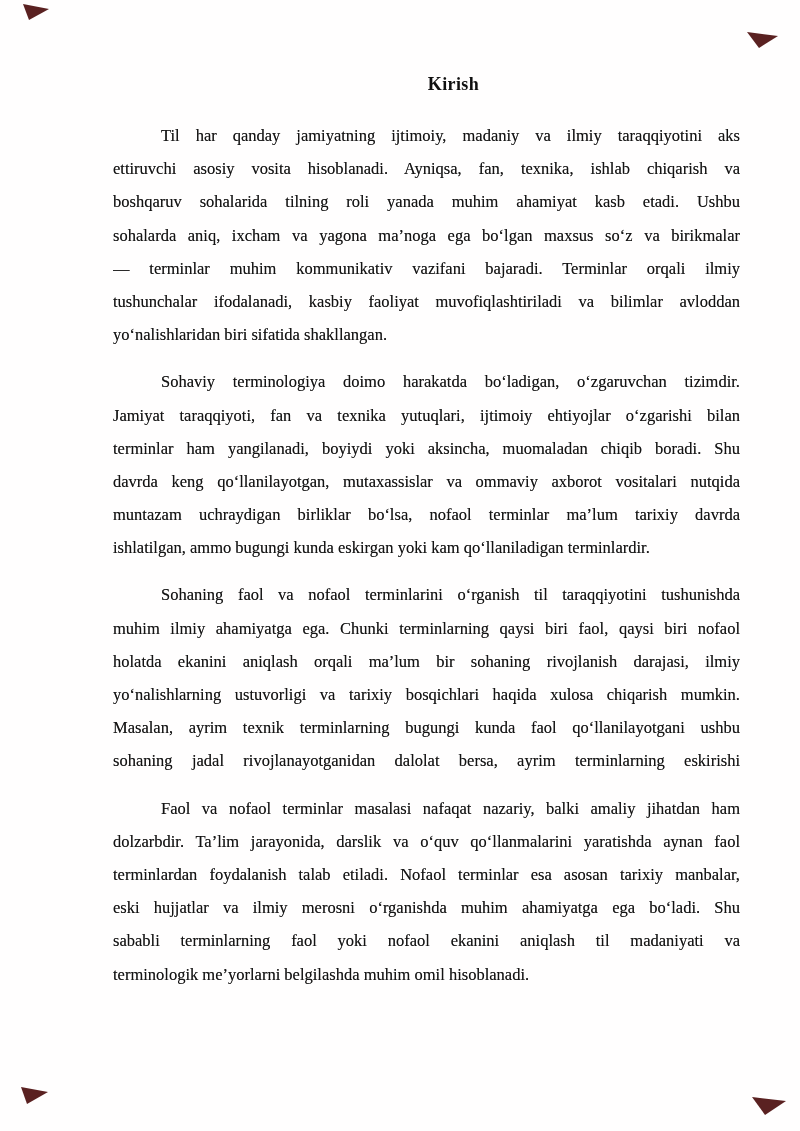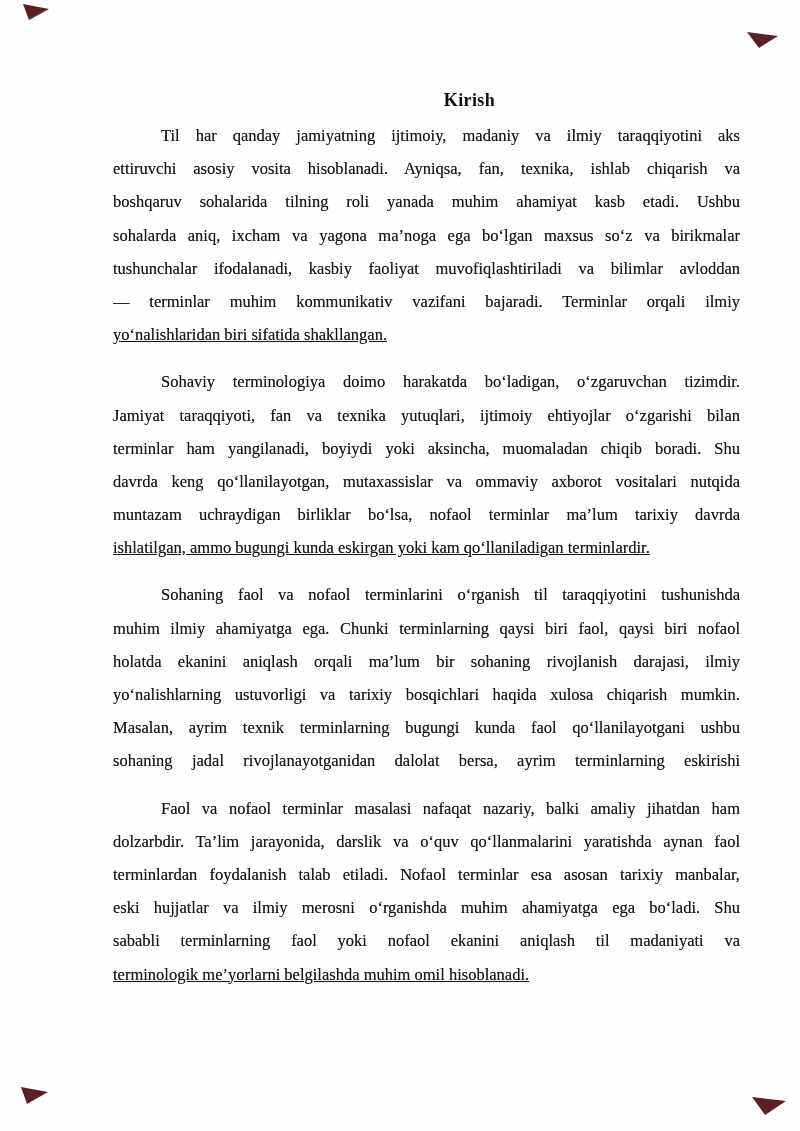--- a/index.html
+++ b/index.html
@@ -21,7 +21,7 @@
     top: 74px;
     left: 113px;
     width: 627px;
-    margin: 16px;
+    margin: 0;
     transform: translateX(27px);
     text-align: center;
     font-size: 18px;

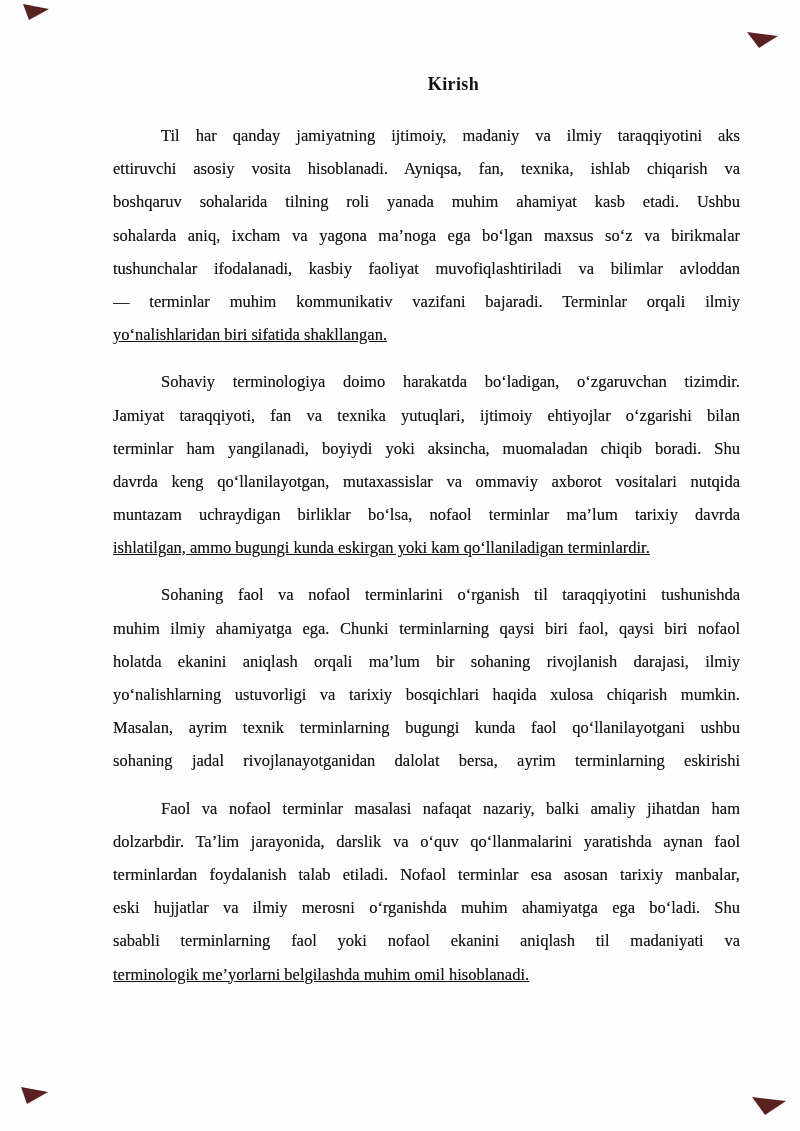--- a/index.html
+++ b/index.html
@@ -80,8 +80,8 @@
         <div class="line">ettiruvchi asosiy vosita hisoblanadi. Ayniqsa, fan, texnika, ishlab chiqarish va</div>
         <div class="line">boshqaruv sohalarida tilning roli yanada muhim ahamiyat kasb etadi. Ushbu</div>
         <div class="line">sohalarda aniq, ixcham va yagona ma’noga ega boʻlgan maxsus soʻz va birikmalar</div>
+        <div class="line">— terminlar muhim kommunikativ vazifani bajaradi. Terminlar orqali ilmiy</div>
         <div class="line">tushunchalar ifodalanadi, kasbiy faoliyat muvofiqlashtiriladi va bilimlar avloddan</div>
-        <div class="line">— terminlar muhim kommunikativ vazifani bajaradi. Terminlar orqali ilmiy</div>
         <div class="line last">yoʻnalishlaridan biri sifatida shakllangan.</div>
       </div>
       <div class="para">

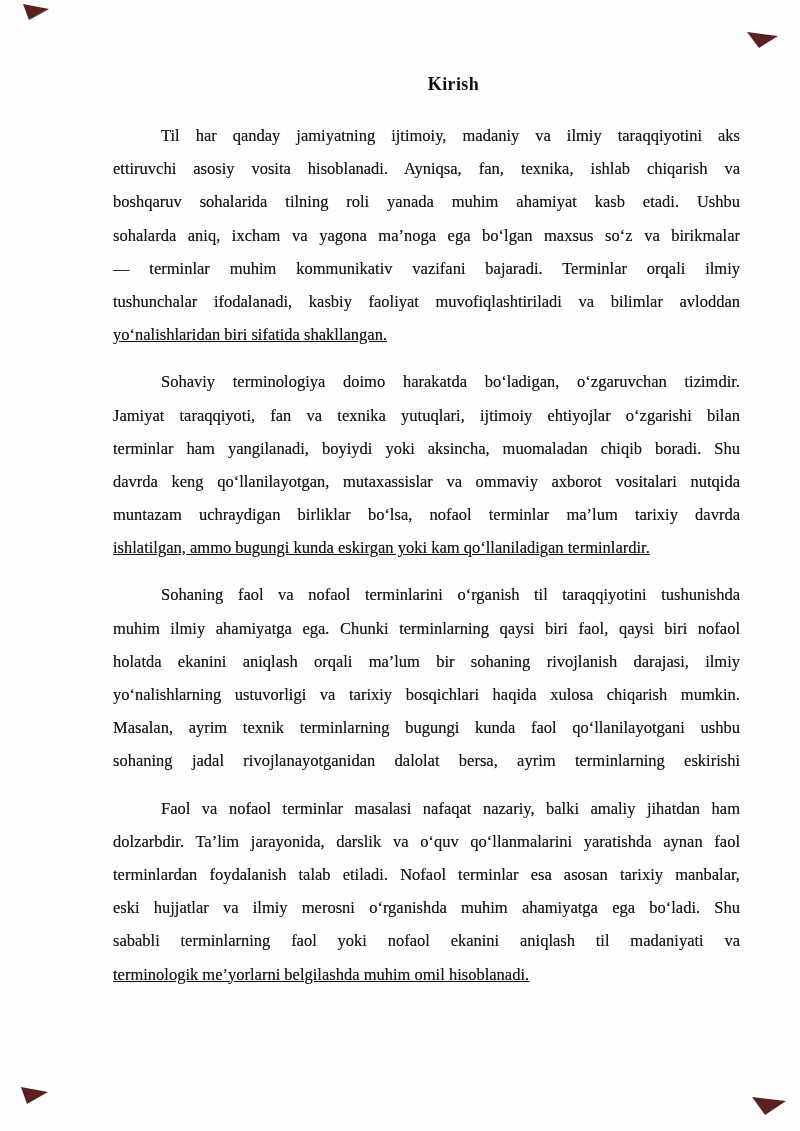--- a/index.html
+++ b/index.html
@@ -48,7 +48,7 @@
     text-shadow: 0 0 0.4px rgba(20,20,20,0.55);
   }
   .line.first { text-indent: 48px; font-family: Liberation Serif, serif; }
-  .line.last  { text-align-last: left; text-decoration: underline; }
+  .line.last  { text-align-last: left; }
   .corner-mark {
     position: absolute;
     pointer-events: none;

